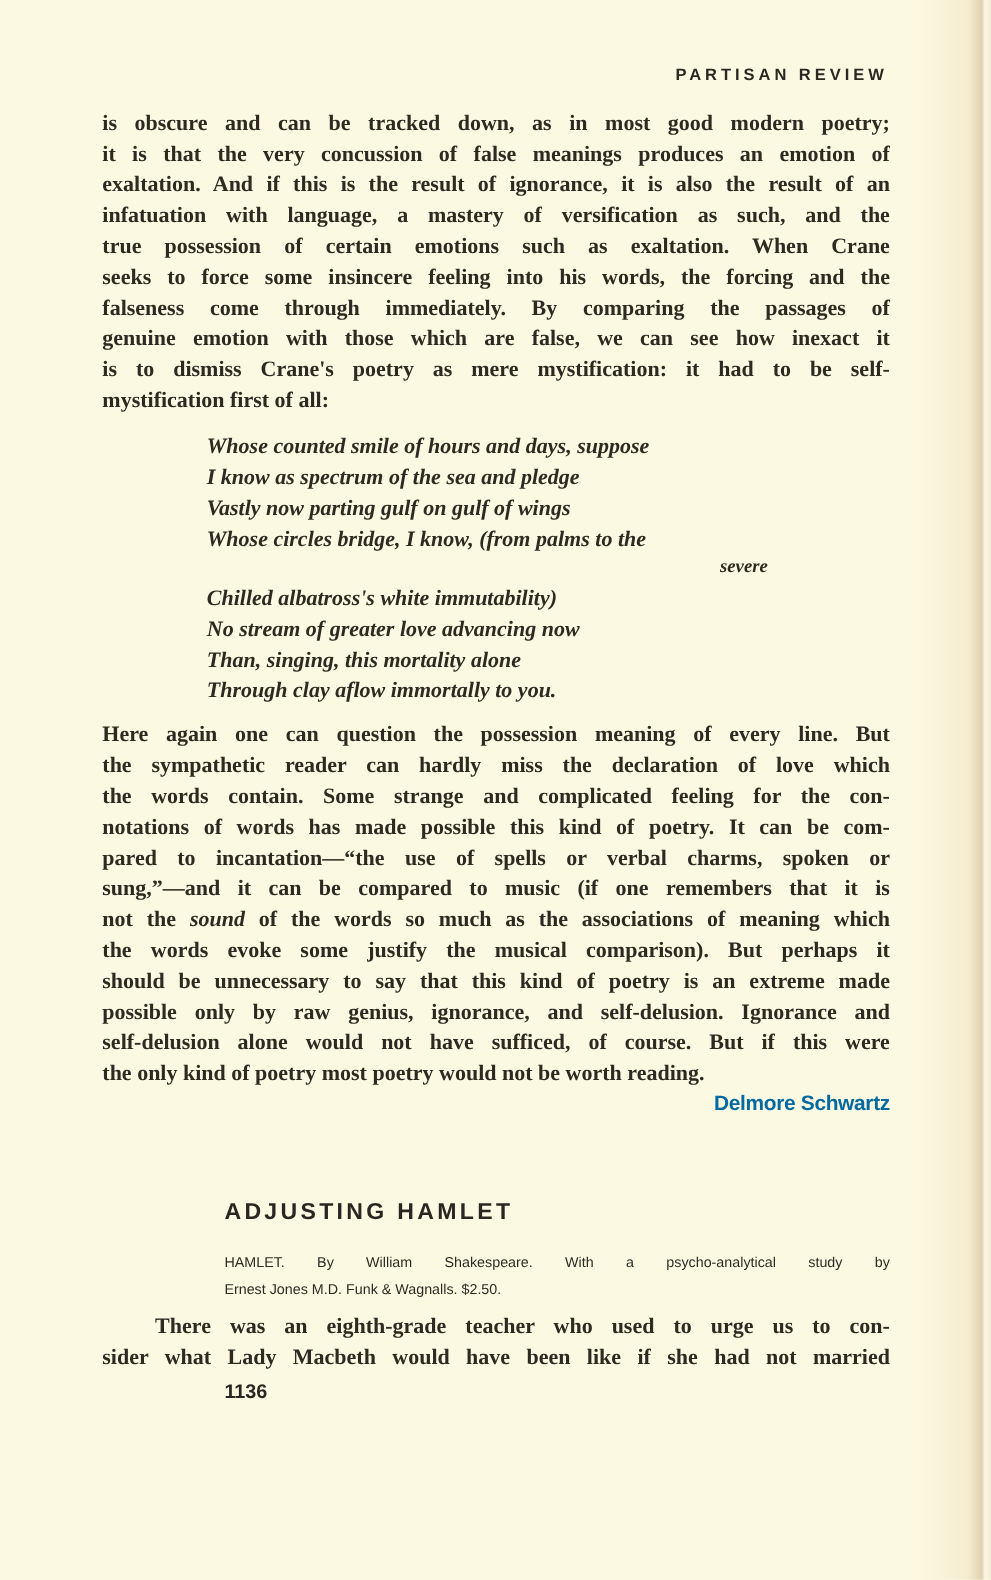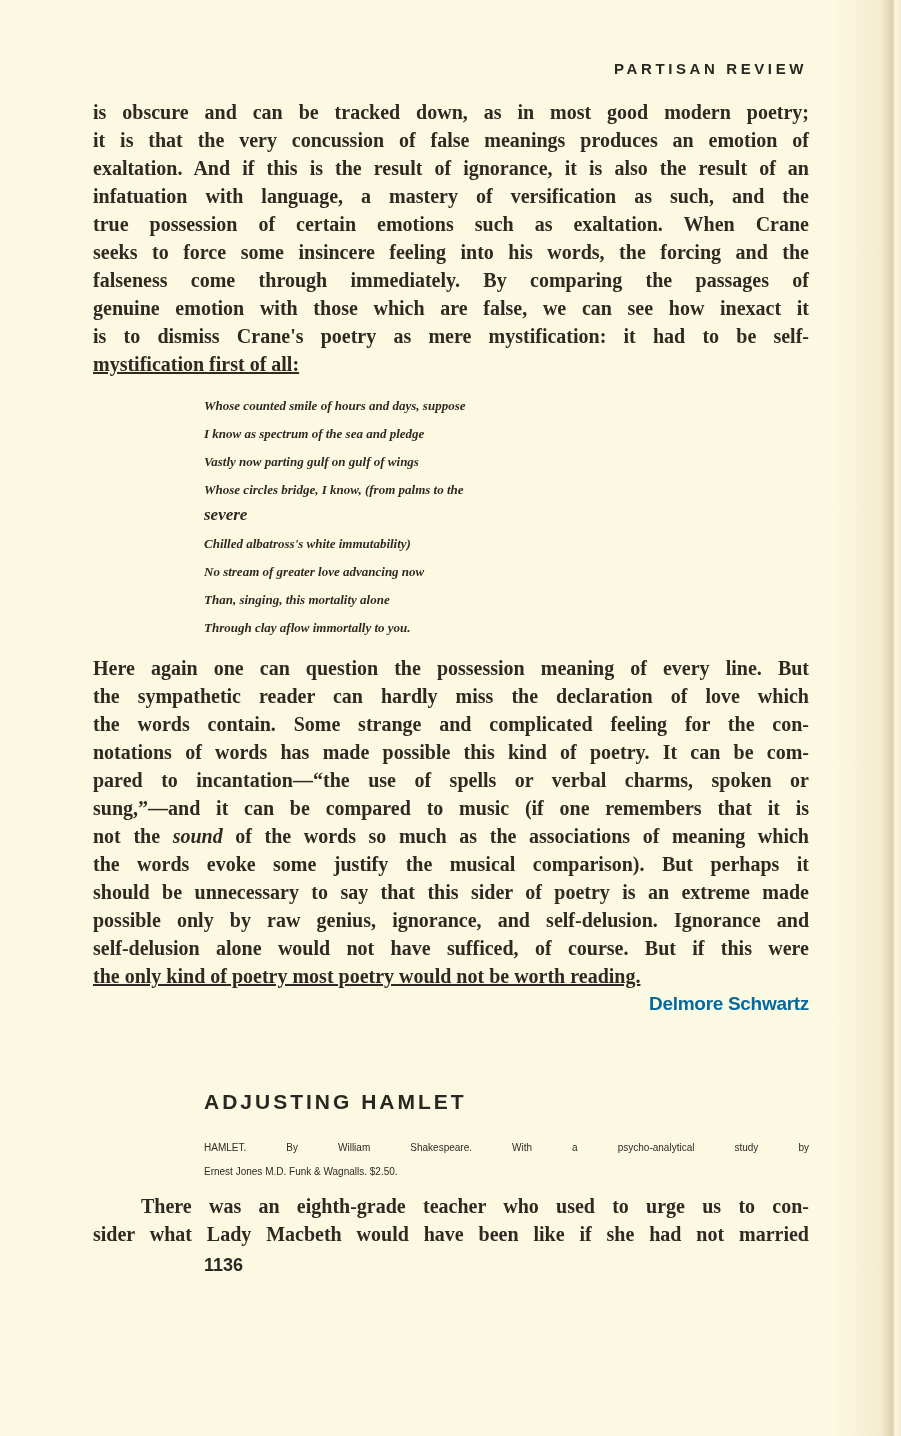--- a/index.html
+++ b/index.html
@@ -28,7 +28,7 @@
     white-space: nowrap; overflow: visible;
     font-weight: bold; color: #2e2a22;
   }
-  .line.last { text-align-last: left; text-decoration: underline; }
+  .line.last { text-align-last: left; }
   .verse {
     position: absolute; left: 204px;
     font-size: 13px; line-height: 28px; height: 28px;

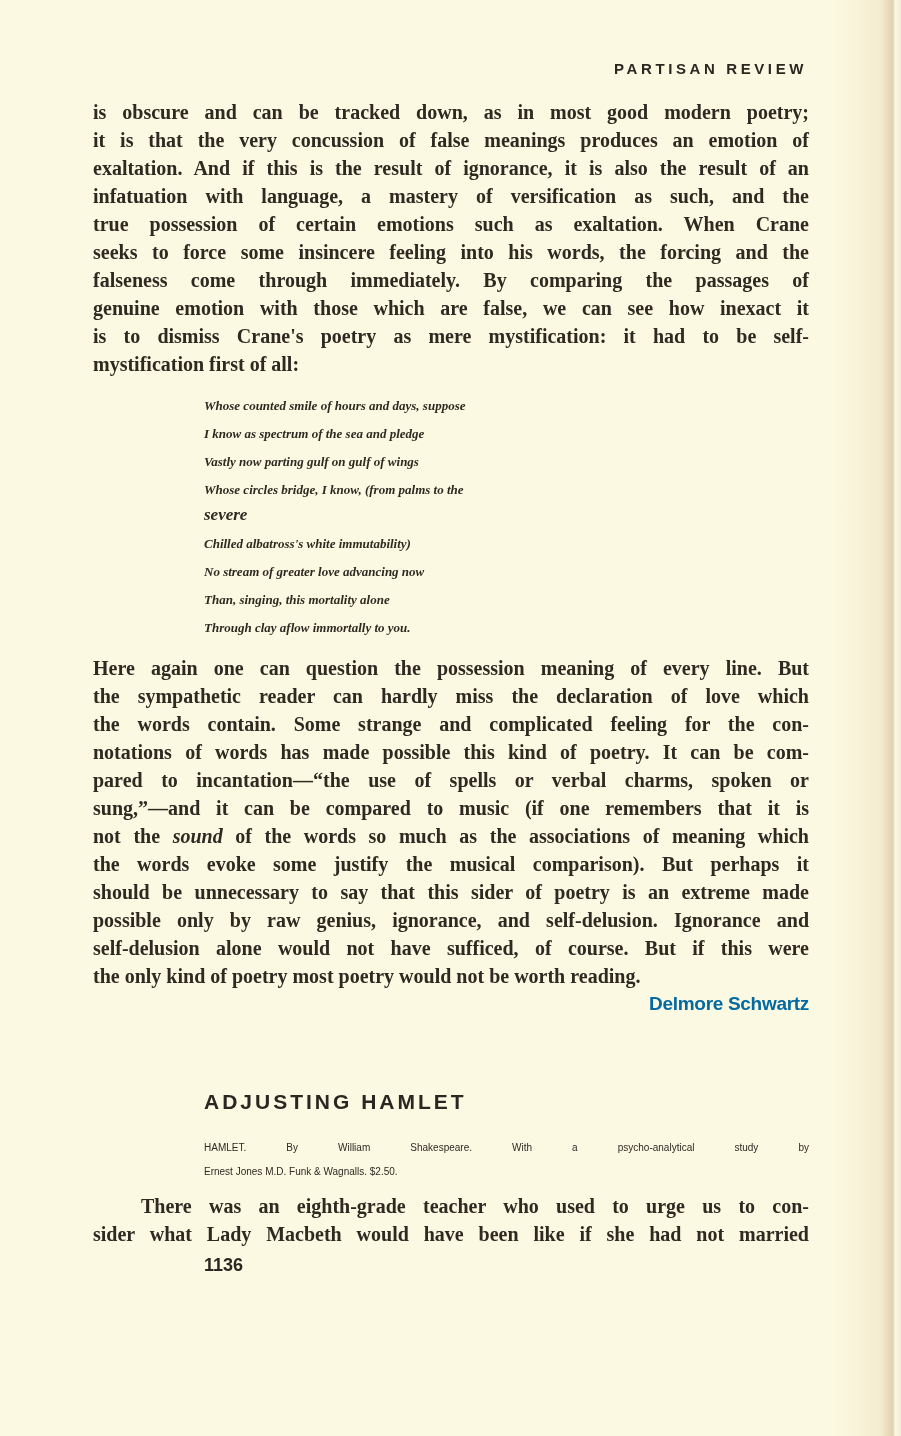--- a/index.html
+++ b/index.html
@@ -30,8 +30,8 @@
   }
   .line.last { text-align-last: left; }
   .verse {
-    position: absolute; left: 204px;
-    font-size: 13px; line-height: 28px; height: 28px;
+    position: absolute; left: 188px;
+    font-size: 20px; line-height: 28px; height: 28px;
     font-style: italic; font-weight: bold; white-space: nowrap;
     color: #2e2a22;
   }

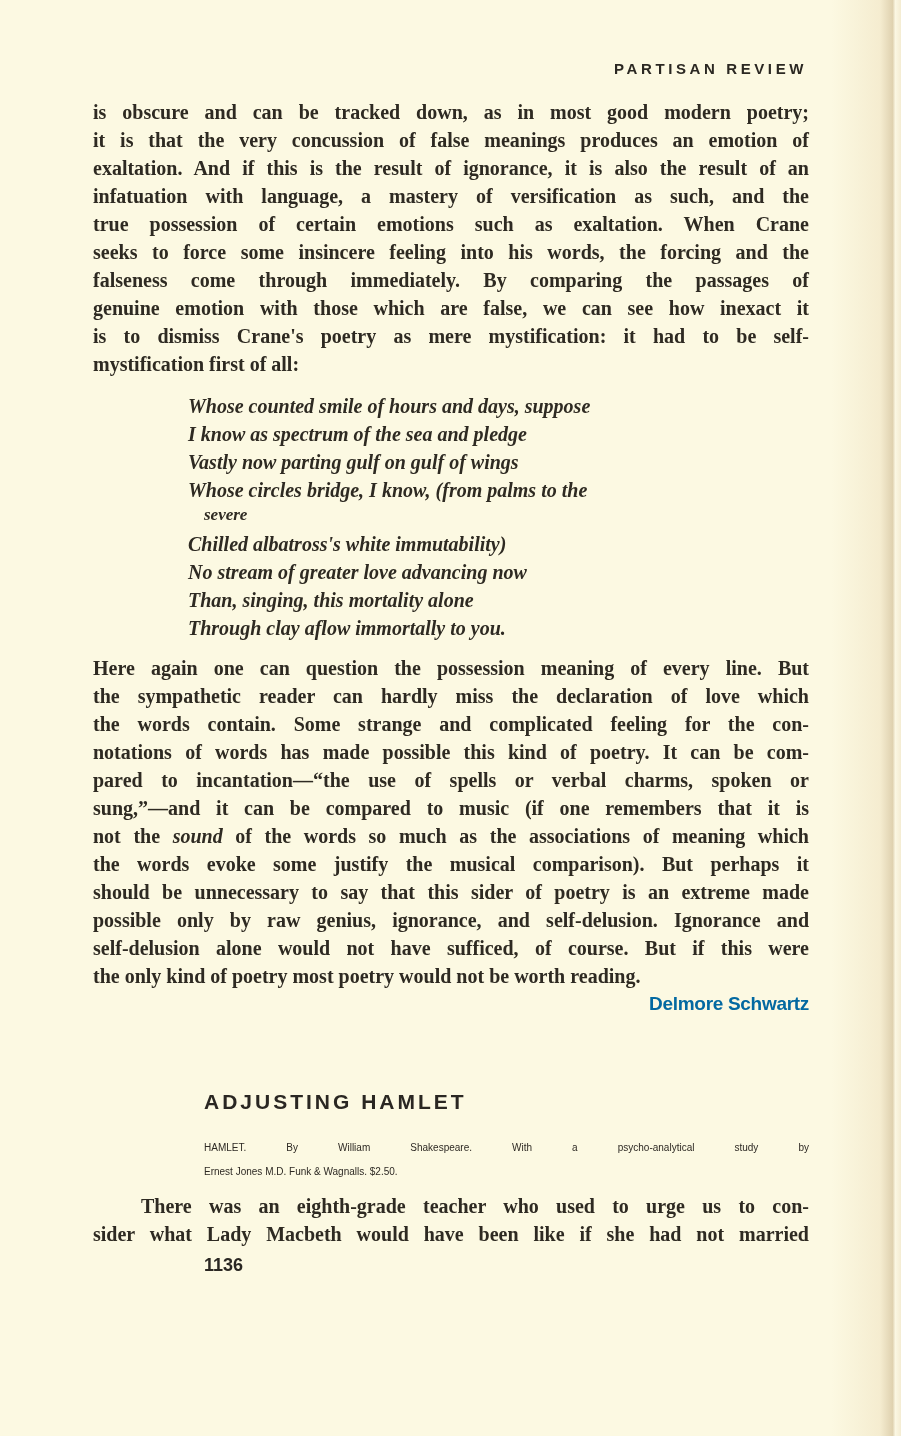--- a/index.html
+++ b/index.html
@@ -35,7 +35,7 @@
     font-style: italic; font-weight: bold; white-space: nowrap;
     color: #2e2a22;
   }
-  .verse.center { left: 204px; width: 494px; text-align: left; }
+  .verse.center { left: 204px; width: 494px; text-align: right; }
   .signature {
     position: absolute; top: 993px; right: 92px;
     font-family: "Liberation Sans", "DejaVu Sans", sans-serif;

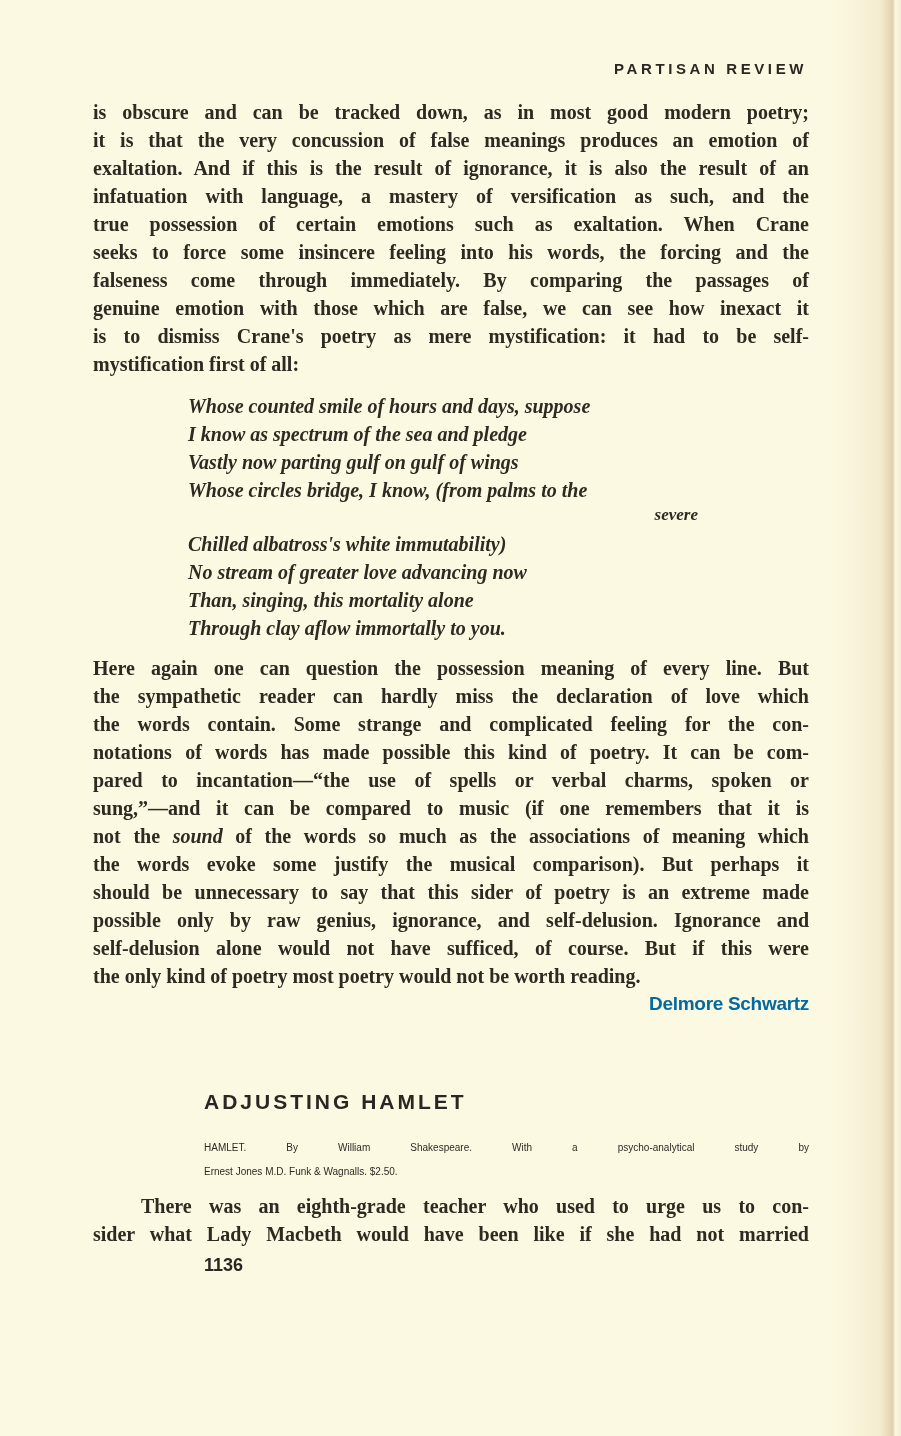--- a/index.html
+++ b/index.html
@@ -104,7 +104,7 @@
   <div class="line" style="top:794px">sung,”—and it can be compared to music (if one remembers that it is</div>
   <div class="line" style="top:822px"><span>not the </span><em class="it">sound</em><span> of the words so much as the associations of meaning which</span></div>
   <div class="line" style="top:850px">the words evoke some justify the musical comparison). But perhaps it</div>
-  <div class="line" style="top:878px">should be unnecessary to say that this sider of poetry is an extreme made</div>
+  <div class="line" style="top:878px">should be unnecessary to say that this kind of poetry is an extreme made</div>
   <div class="line" style="top:906px">possible only by raw genius, ignorance, and self-delusion. Ignorance and</div>
   <div class="line" style="top:934px">self-delusion alone would not have sufficed, of course. But if this were</div>
   <div class="line last" style="top:962px">the only kind of poetry most poetry would not be worth reading.</div>

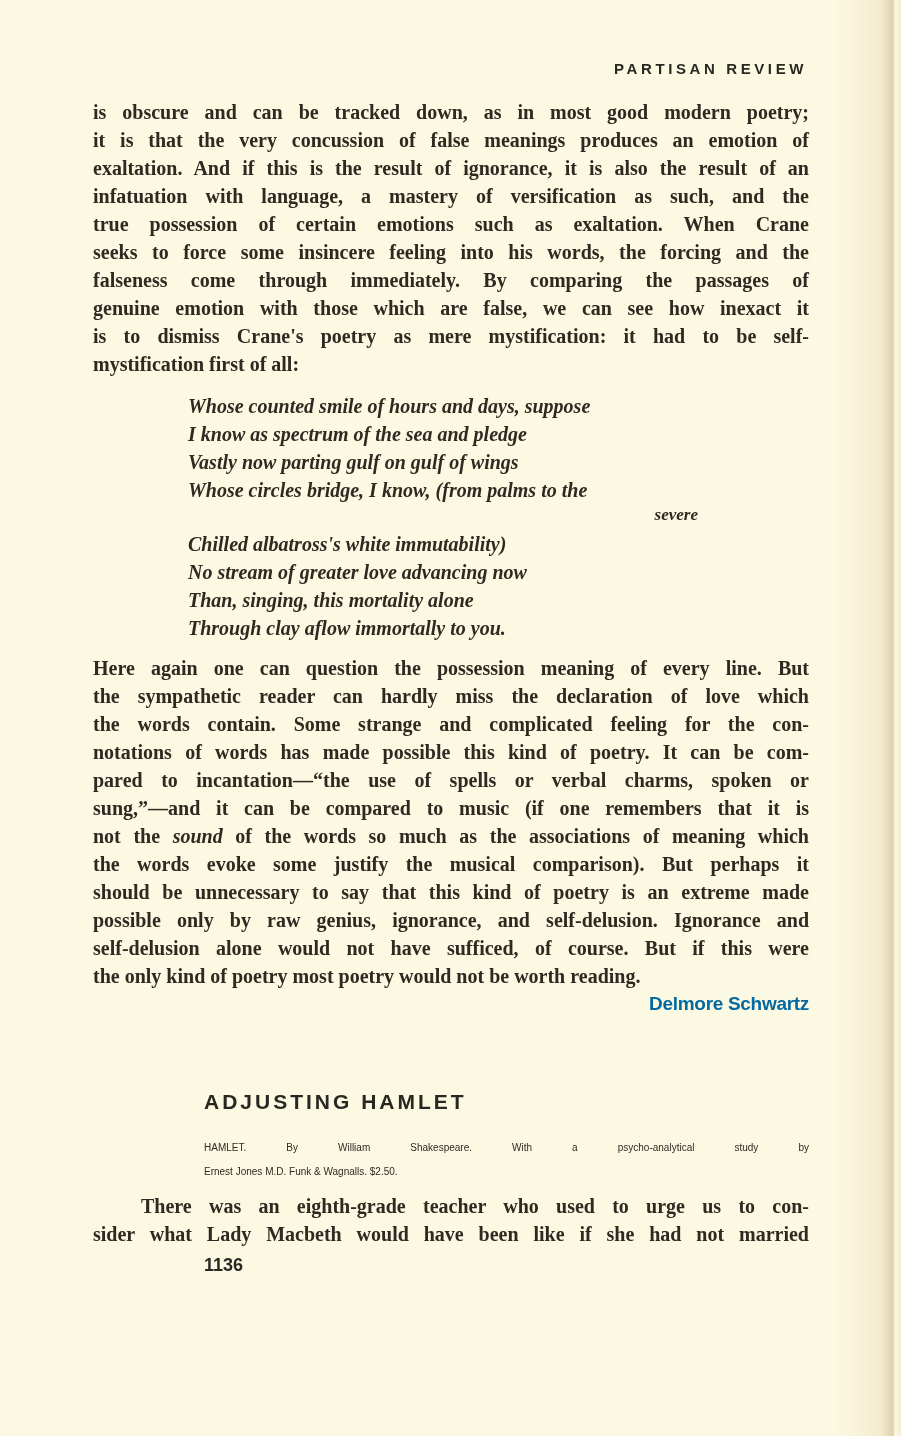--- a/index.html
+++ b/index.html
@@ -51,7 +51,7 @@
   .biblio {
     position: absolute; left: 204px; width: 605px;
     font-family: "Liberation Sans", "DejaVu Sans", sans-serif;
-    font-size: 10px; line-height: 24px; height: 24px;
+    font-size: 13px; line-height: 24px; height: 24px;
     color: #2e2a24; white-space: nowrap;
     text-align: justify; text-align-last: justify;
   }

